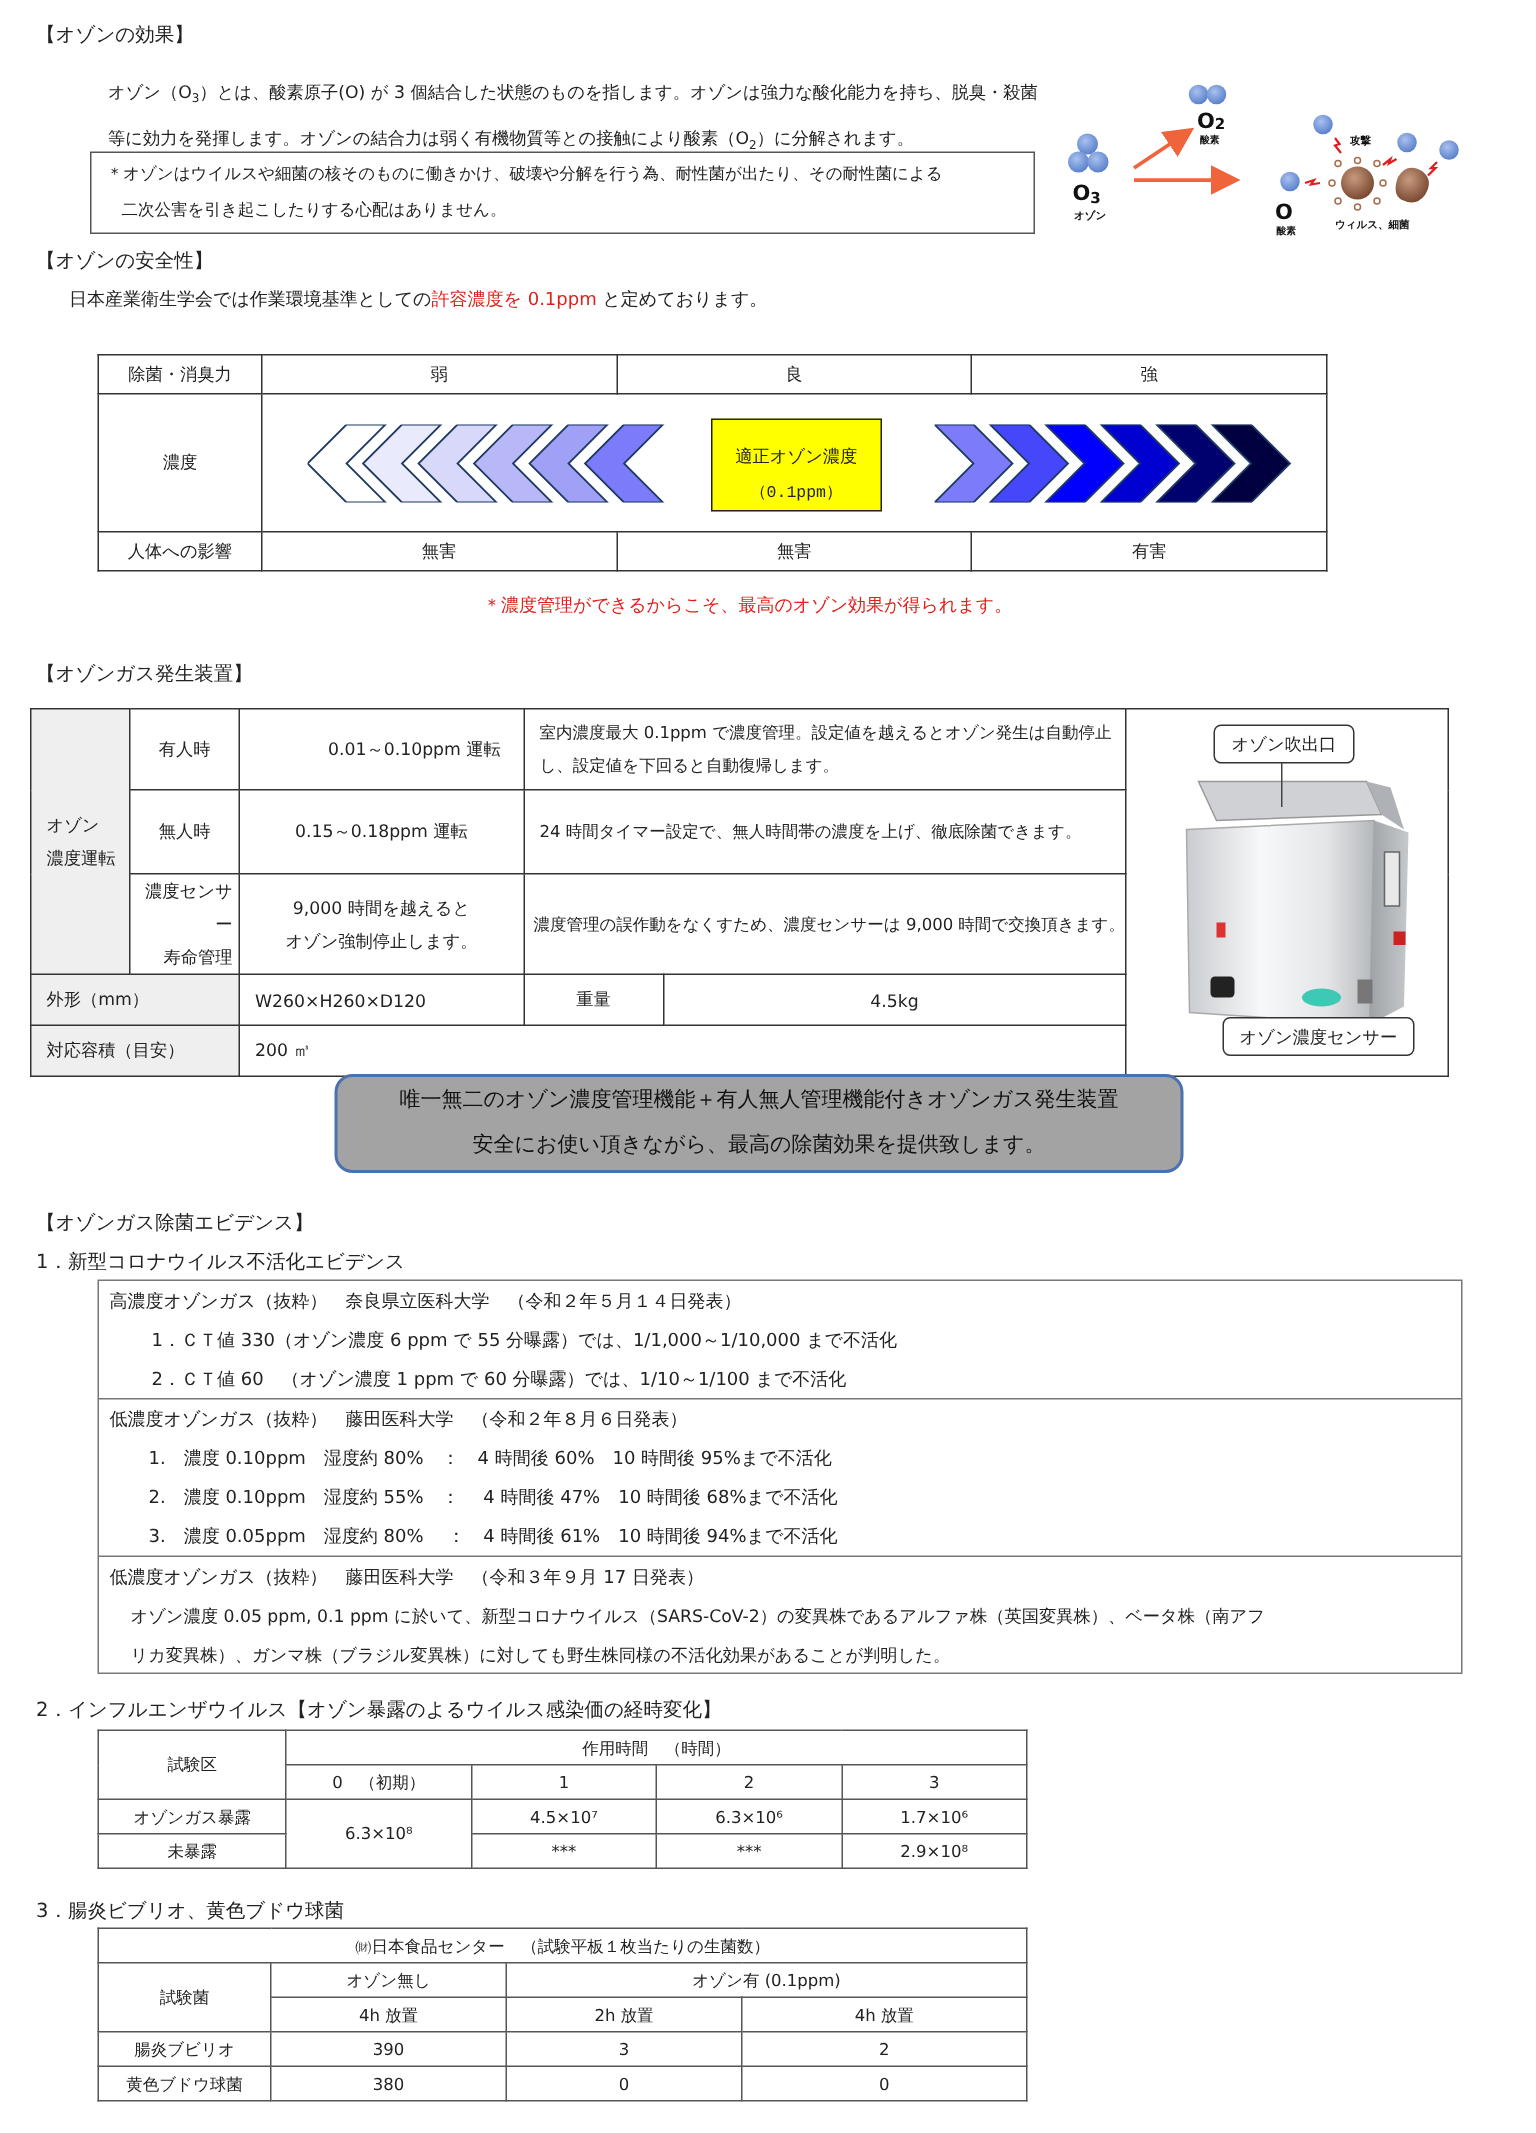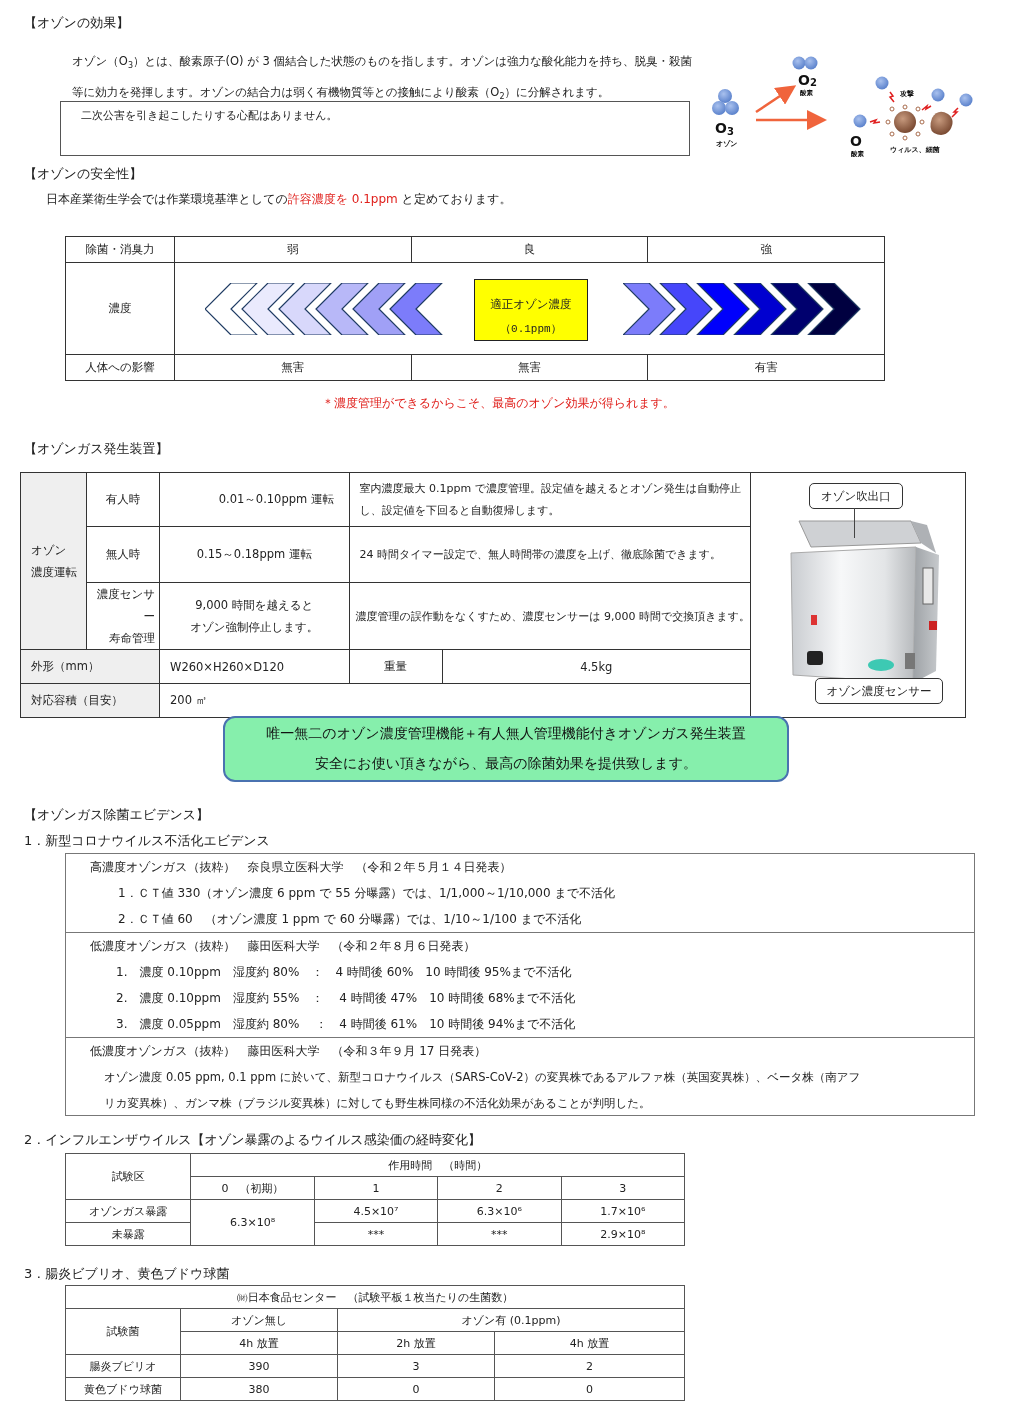--- a/index.html
+++ b/index.html
@@ -38,6 +38,7 @@
 
 <div class="abs notebox" style="left:60px;top:101px;width:628px;height:53px;">
   <div class="p" style="padding-left:10px;line-height:24px;padding-top:2px;font-size:11px;white-space:nowrap;">
+    <div>＊オゾンはウイルスや細菌の核そのものに働きかけ、破壊や分解を行う為、耐性菌が出たり、その耐性菌による</div>
     <div style="padding-left:10px;">二次公害を引き起こしたりする心配はありません。</div>
   </div>
 </div>

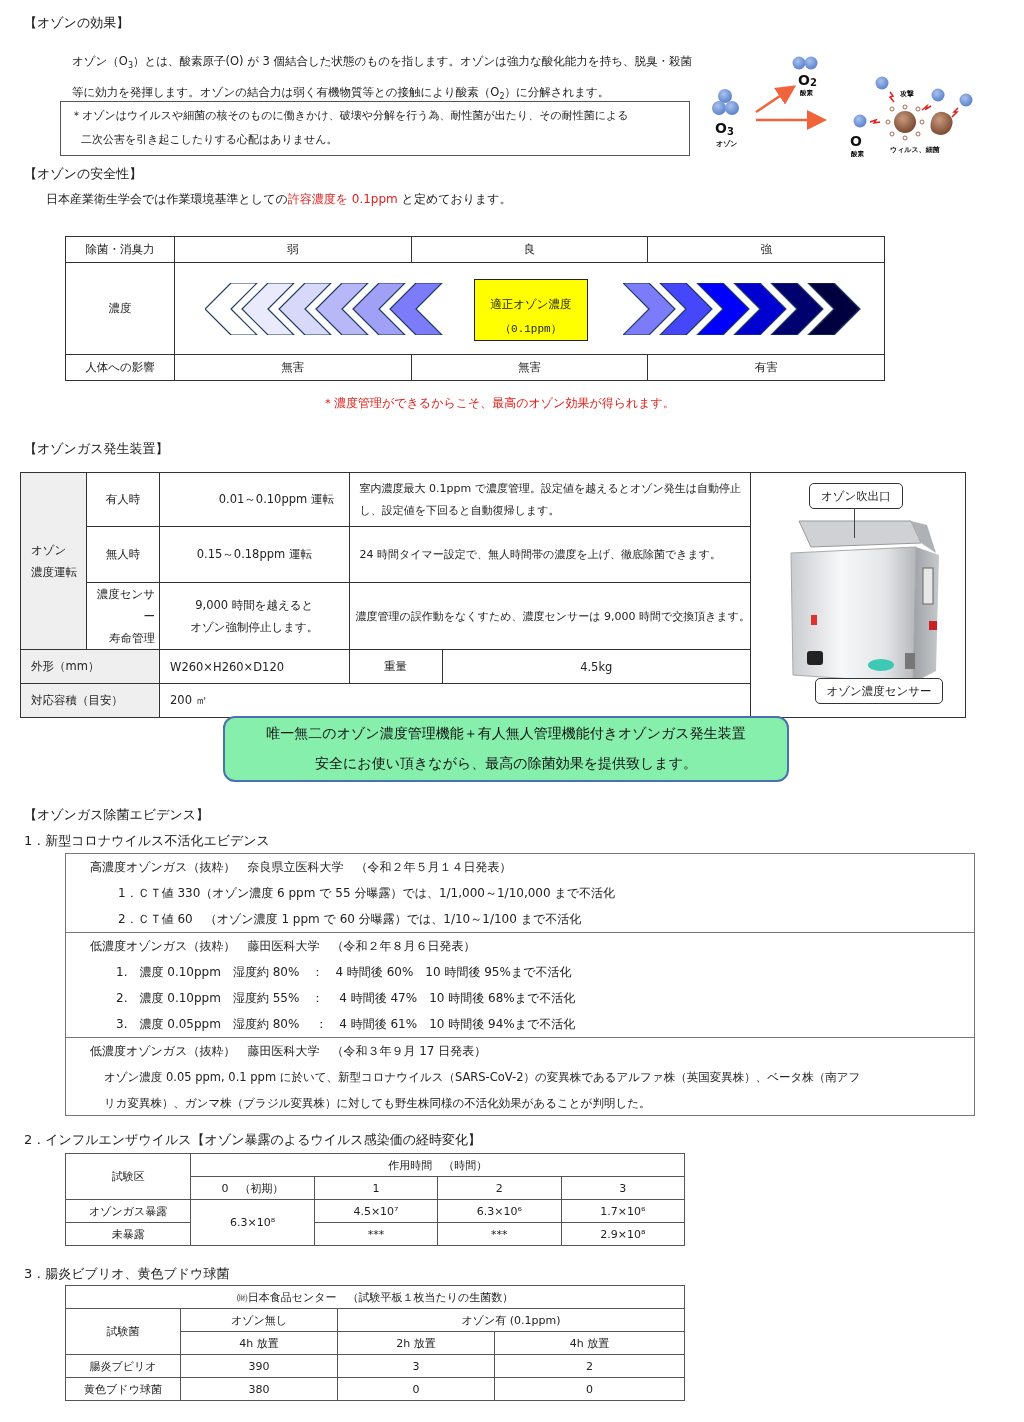--- a/index.html
+++ b/index.html
@@ -19,7 +19,7 @@
   .left { text-align: left; padding-left: 10px; }
   .notebox { border: 1px solid #555; }
   .yellowbox { background: #ffff00; border: 1px solid #222; }
-  .banner { background: #86efac; border: 2px solid #4a72b0; border-radius: 12px; text-align: center; font-size: 14px; line-height: 30px; color:#111; }
+  .banner { background: #a3a3a3; border: 2px solid #4a72b0; border-radius: 12px; text-align: center; font-size: 14px; line-height: 30px; color:#111; }
   .evbox { border: 1px solid #777; }
   .evrow { border-bottom: 1px solid #777; }
   .evline { font-size: 12px; line-height: 26px; white-space: nowrap; margin-left: 17px; }

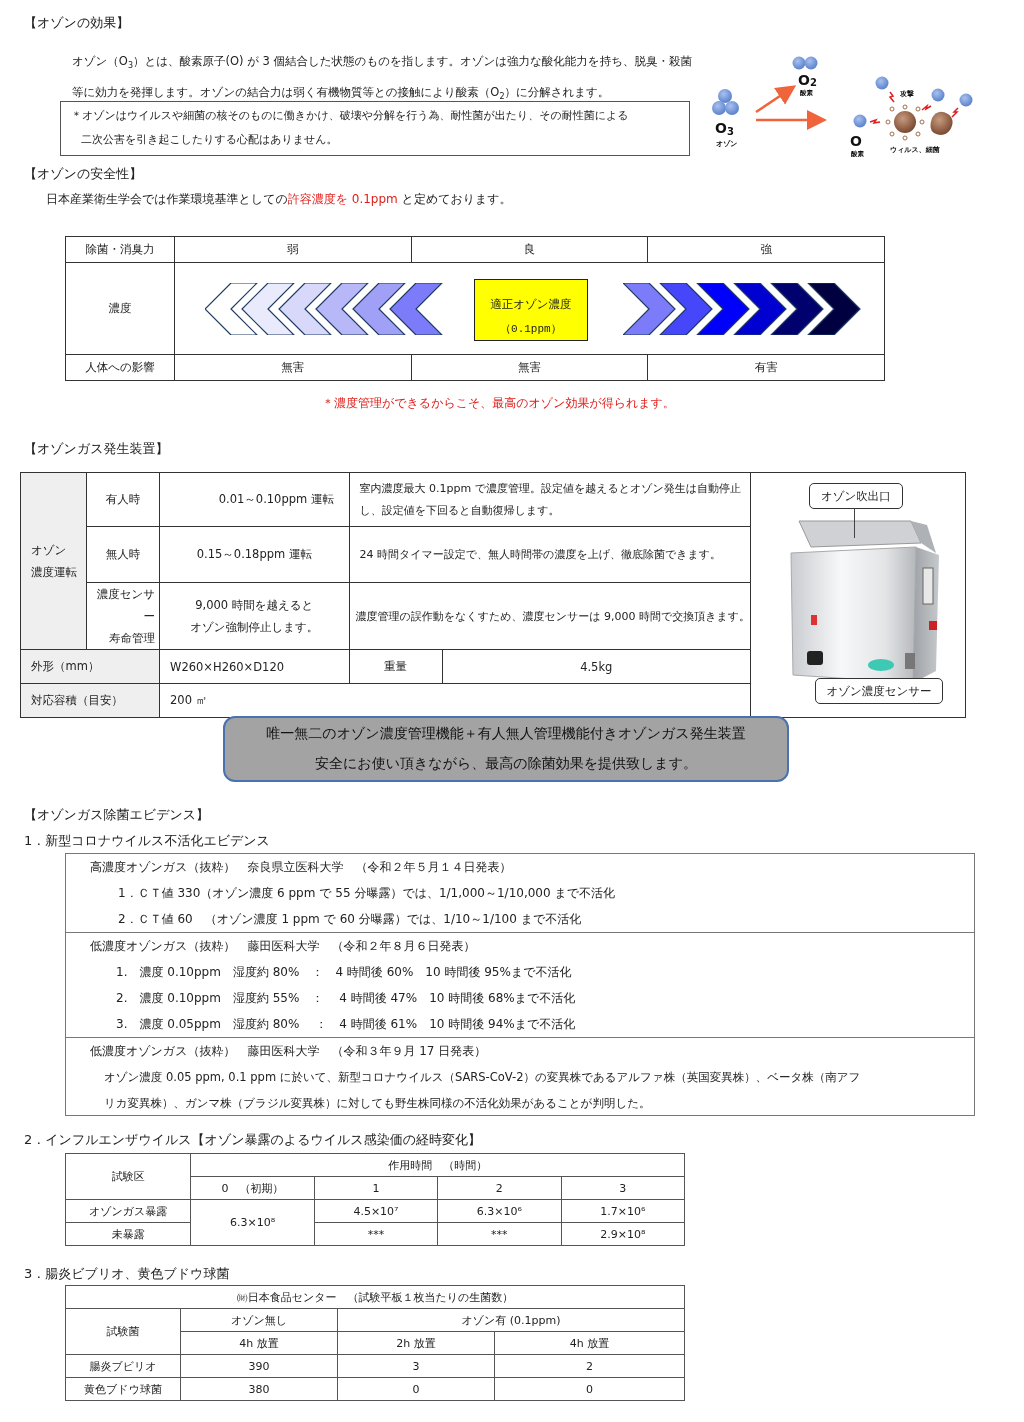--- a/index.html
+++ b/index.html
@@ -22,7 +22,7 @@
   .banner { background: #a3a3a3; border: 2px solid #4a72b0; border-radius: 12px; text-align: center; font-size: 14px; line-height: 30px; color:#111; }
   .evbox { border: 1px solid #777; }
   .evrow { border-bottom: 1px solid #777; }
-  .evline { font-size: 12px; line-height: 26px; white-space: nowrap; margin-left: 17px; }
+  .evline { font-size: 12px; line-height: 26px; white-space: nowrap; }
   .tbl2 td, .tbl3 td { border: 1px solid #555; font-size: 11px; height: 22px; }
   .callout { background:#fff; border:1px solid #333; border-radius:5px; font-size:11.5px; text-align:center; line-height:24px; }
 </style>

